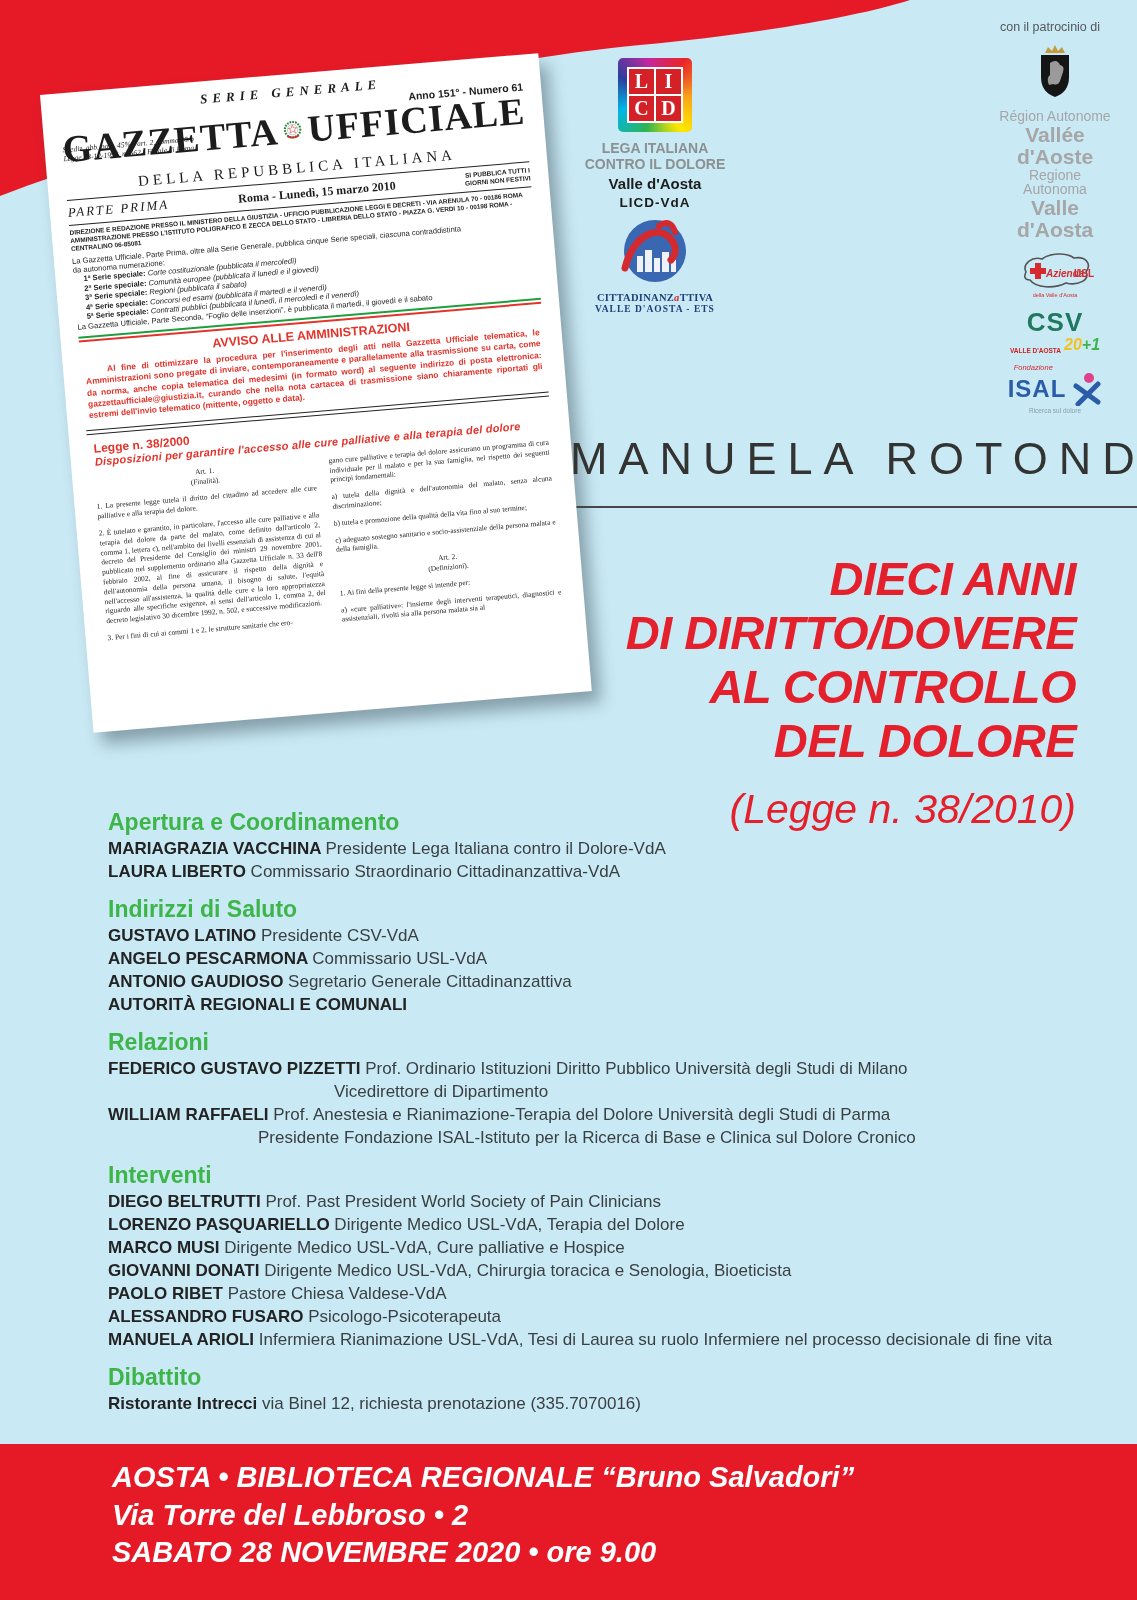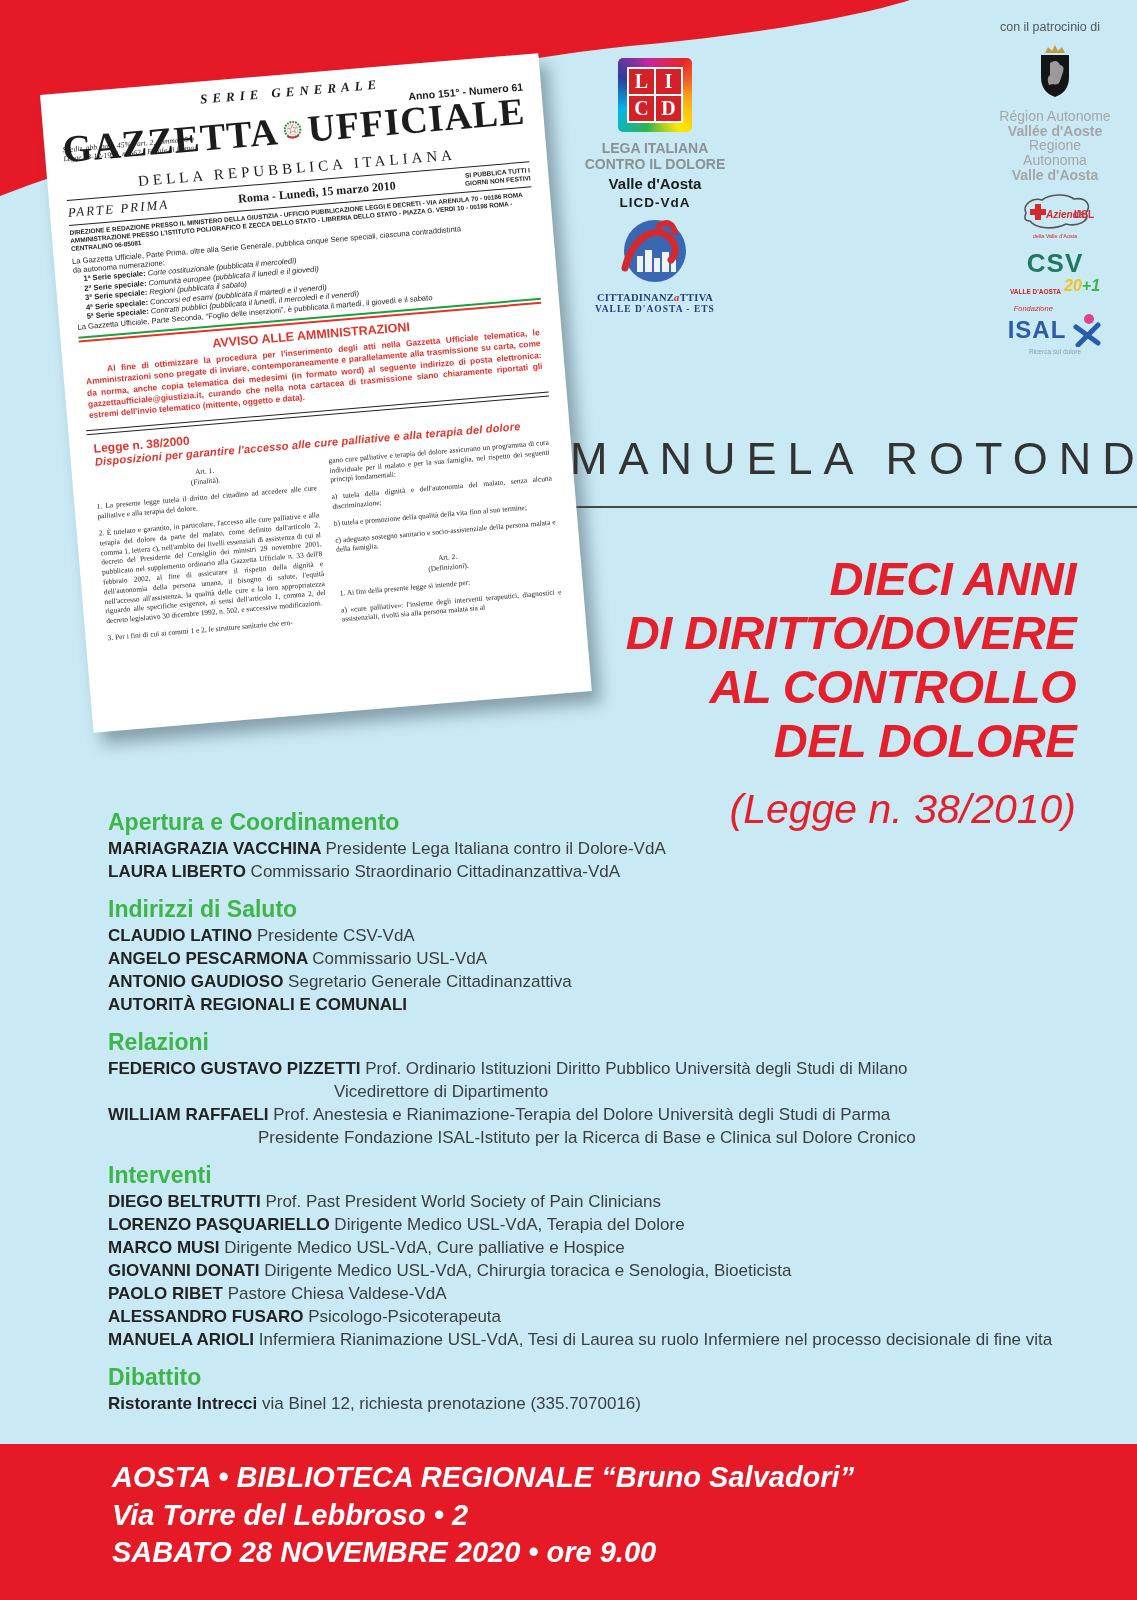--- a/index.html
+++ b/index.html
@@ -62,7 +62,7 @@
   .sponsors{position:absolute;left:996px;top:44px;width:118px;display:flex;flex-direction:column;align-items:center;gap:9px;z-index:3;}
   .reg-txt{text-align:center;color:#a6a6a6;line-height:1.05;}
   .reg-small{font-size:14px;}
-  .reg-big{font-weight:bold;font-size:14px;}
+  .reg-big{font-weight:bold;font-size:21px;}
   .csv{text-align:center;line-height:1;}
   .csv-label{font:bold 26px "Liberation Sans",sans-serif;color:#20795f;letter-spacing:1px;}
   .csv-row{display:flex;align-items:flex-end;justify-content:center;gap:3px;margin-top:-2px;}

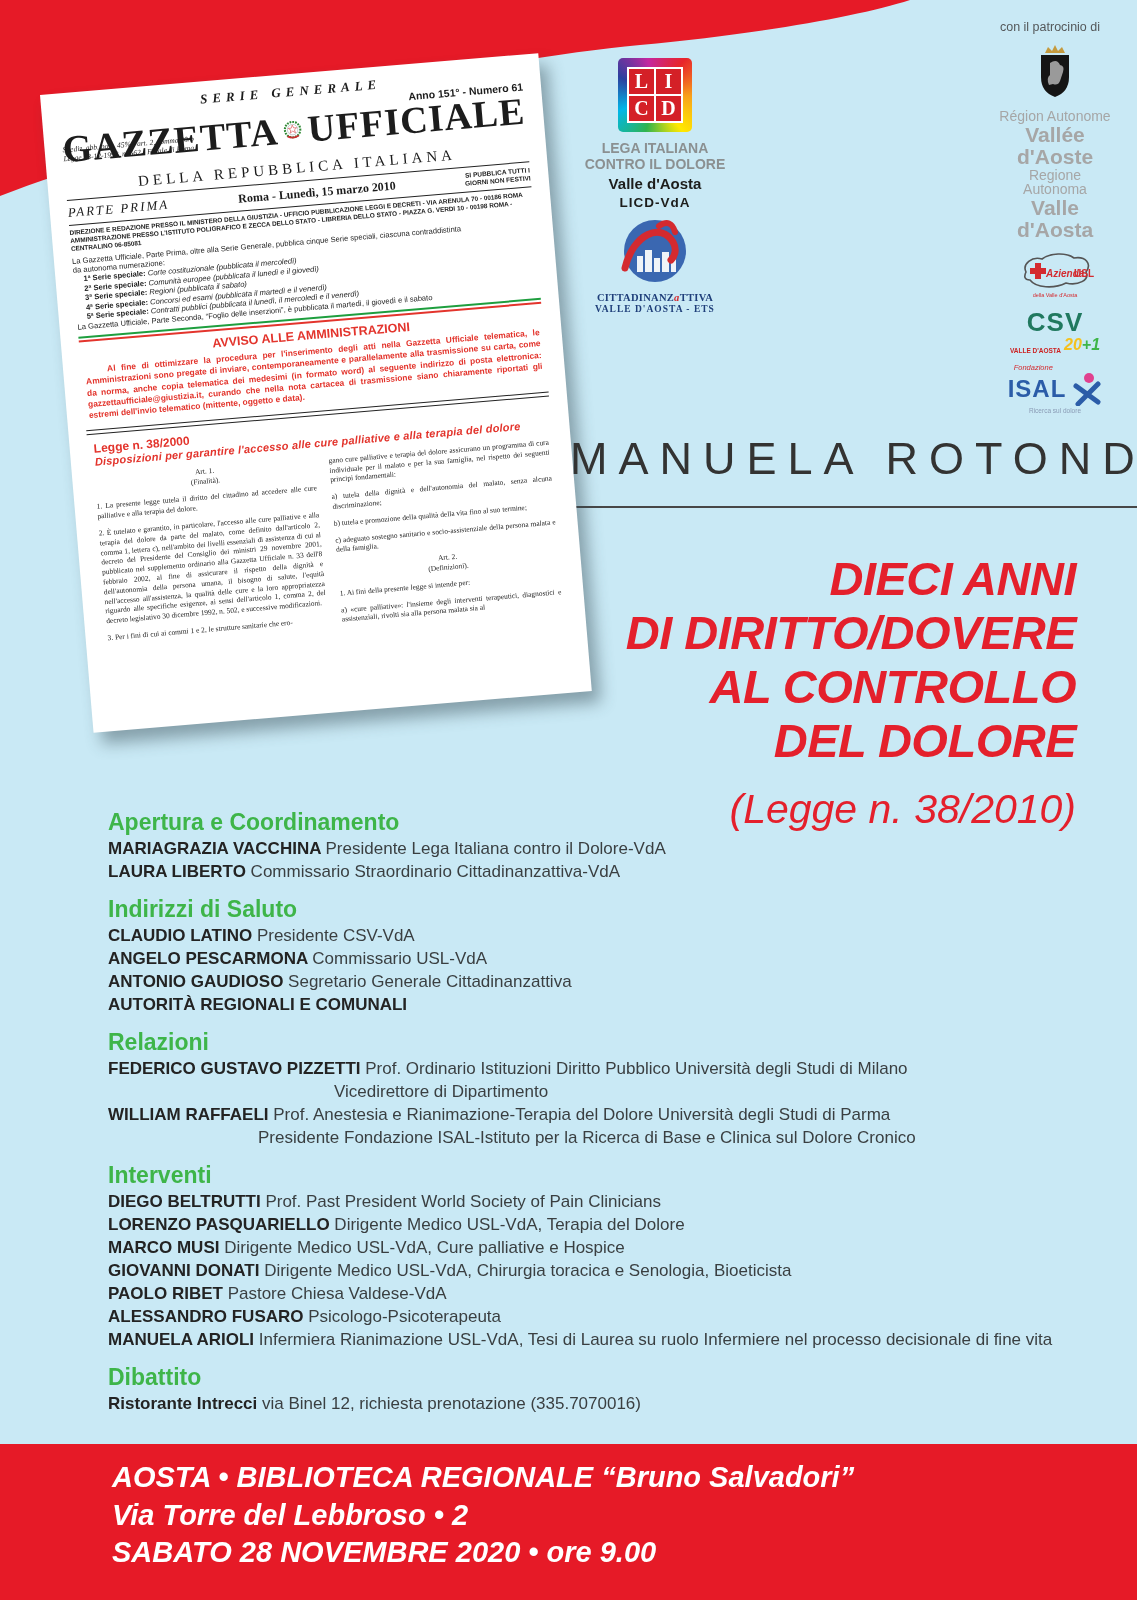--- a/index.html
+++ b/index.html
@@ -258,7 +258,7 @@
       <div class="p-item"><span class="p-name">MARIAGRAZIA VACCHINA </span><span class="p-desc">Presidente Lega Italiana contro il Dolore-VdA</span></div>
       <div class="p-item"><span class="p-name">LAURA LIBERTO </span><span class="p-desc">Commissario Straordinario Cittadinanzattiva-VdA</span></div>
       <div class="p-heading">Indirizzi di Saluto</div>
-      <div class="p-item"><span class="p-name">CLAUDIO LATINO </span><span class="p-desc">Presidente CSV-VdA</span></div>
+      <div class="p-item"><span class="p-name">GUSTAVO LATINO </span><span class="p-desc">Presidente CSV-VdA</span></div>
       <div class="p-item"><span class="p-name">ANGELO PESCARMONA </span><span class="p-desc">Commissario USL-VdA</span></div>
       <div class="p-item"><span class="p-name">ANTONIO GAUDIOSO </span><span class="p-desc">Segretario Generale Cittadinanzattiva</span></div>
       <div class="p-item"><span class="p-name">AUTORITÀ REGIONALI E COMUNALI </span></div>

